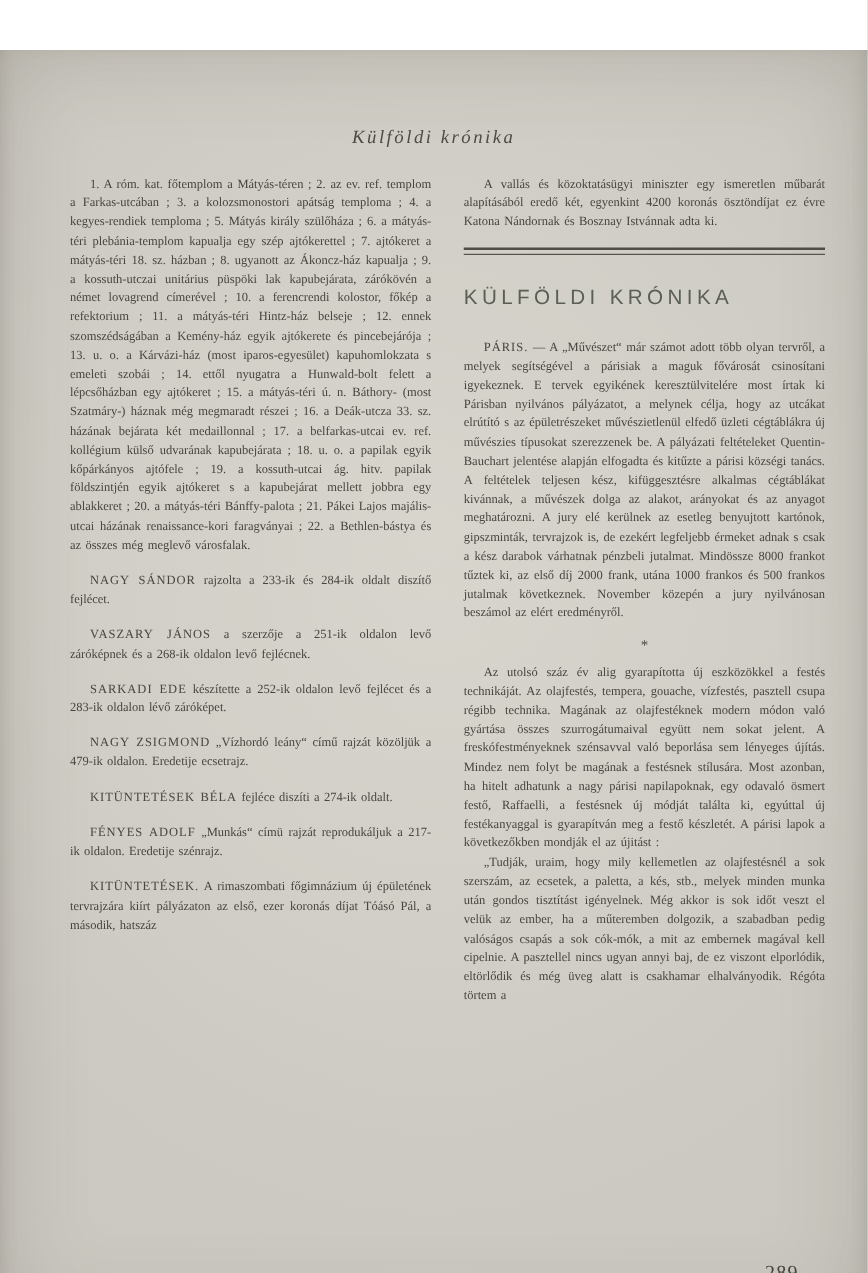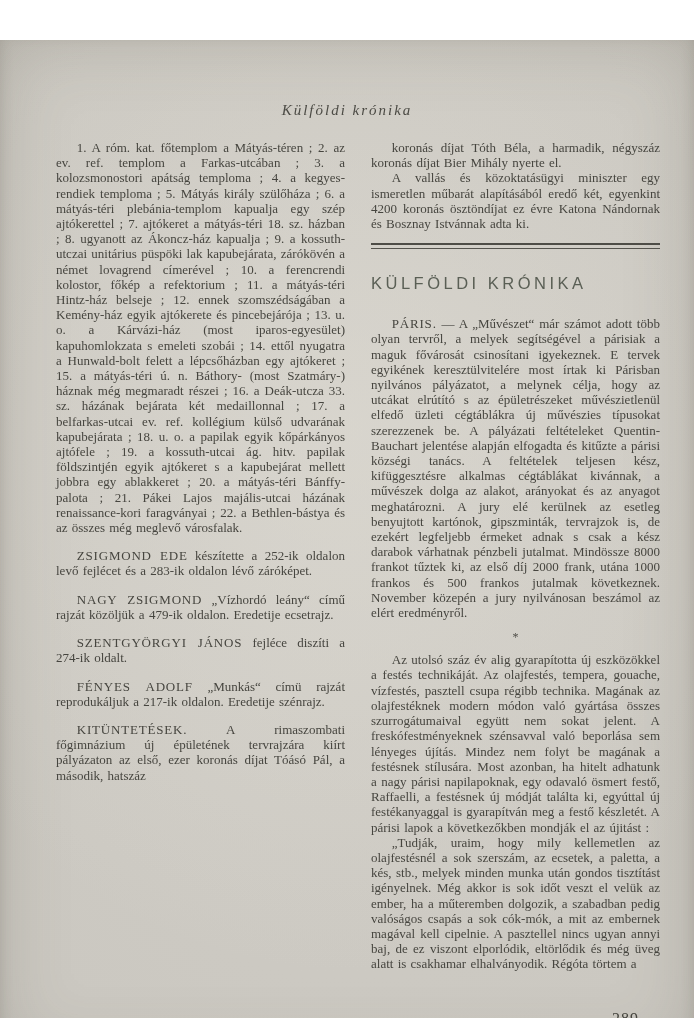--- a/index.html
+++ b/index.html
@@ -33,7 +33,7 @@
   .col { width: 289px; flex: 0 0 289px; }
   .para {
     margin: 0;
-    font-size: 13px;
+    font-size: 10px;
     line-height: 15.2px;
     text-align: justify;
     text-indent: 1.6em;

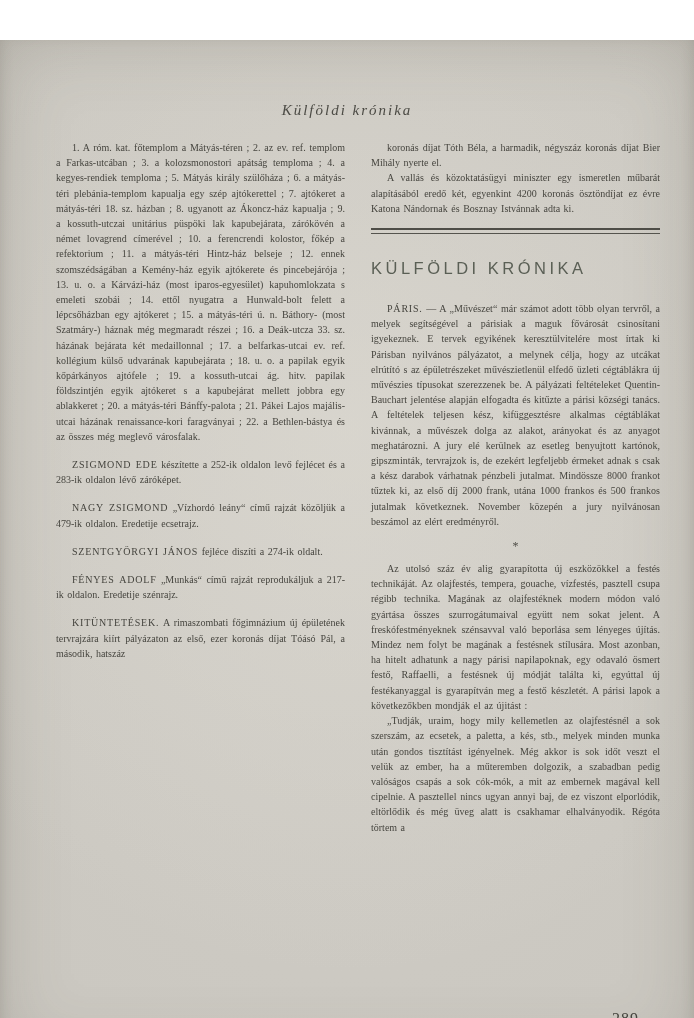--- a/index.html
+++ b/index.html
@@ -107,7 +107,6 @@
 
       <div>
 
-          <p class="para"><span class="lead"></span><span>koronás díjat Tóth Béla, a harmadik, négyszáz koronás díjat Bier Mihály nyerte el.</span></p>
 
           <p class="para"><span class="lead"></span><span>A vallás és közoktatásügyi miniszter egy ismeretlen műbarát alapításából eredő két, egyenkint 4200 koronás ösztöndíjat ez évre Katona Nándornak és Bosznay Istvánnak adta ki.</span></p>
         </div>

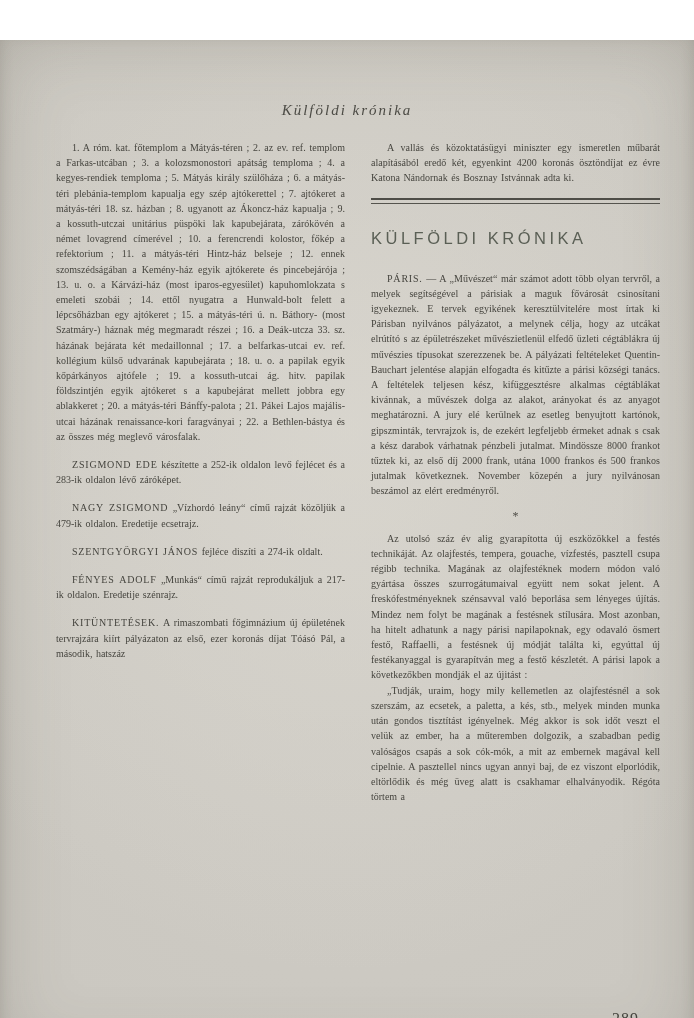--- a/index.html
+++ b/index.html
@@ -88,6 +88,7 @@
 
         <p class="para"><span class="lead"></span><span>1. A róm. kat. főtemplom a Mátyás-téren ; 2. az ev. ref. templom a Farkas-utcában ; 3. a kolozsmonostori apátság temploma ; 4. a kegyes-rendiek temploma ; 5. Mátyás király szülőháza ; 6. a mátyás-téri plebánia-templom kapualja egy szép ajtókerettel ; 7. ajtókeret a mátyás-téri 18. sz. házban ; 8. ugyanott az Ákoncz-ház kapualja ; 9. a kossuth-utczai unitárius püspöki lak kapubejárata, zárókövén a német lovagrend címerével ; 10. a ferencrendi kolostor, főkép a refektorium ; 11. a mátyás-téri Hintz-ház belseje ; 12. ennek szomszédságában a Kemény-ház egyik ajtókerete és pincebejárója ; 13. u. o. a Kárvázi-ház (most iparos-egyesület) kapuhomlokzata s emeleti szobái ; 14. ettől nyugatra a Hunwald-bolt felett a lépcsőházban egy ajtókeret ; 15. a mátyás-téri ú. n. Báthory- (most Szatmáry-) háznak még megmaradt részei ; 16. a Deák-utcza 33. sz. házának bejárata két medaillonnal ; 17. a belfarkas-utcai ev. ref. kollégium külső udvarának kapubejárata ; 18. u. o. a papilak egyik kőpárkányos ajtófele ; 19. a kossuth-utcai ág. hitv. papilak földszintjén egyik ajtókeret s a kapubejárat mellett jobbra egy ablakkeret ; 20. a mátyás-téri Bánffy-palota ; 21. Pákei Lajos majális-utcai házának renaissance-kori faragványai ; 22. a Bethlen-bástya és az összes még meglevő városfalak.</span></p>
 
+        <p class="para"><span class="lead">NAGY SÁNDOR</span><span> rajzolta a 233-ik és 284-ik oldalt diszítő fejlécet.</span></p>
 
 
         <p class="para"><span class="lead">ZSIGMOND EDE</span><span> készítette a 252-ik oldalon levő fejlécet és a 283-ik oldalon lévő záróképet.</span></p>

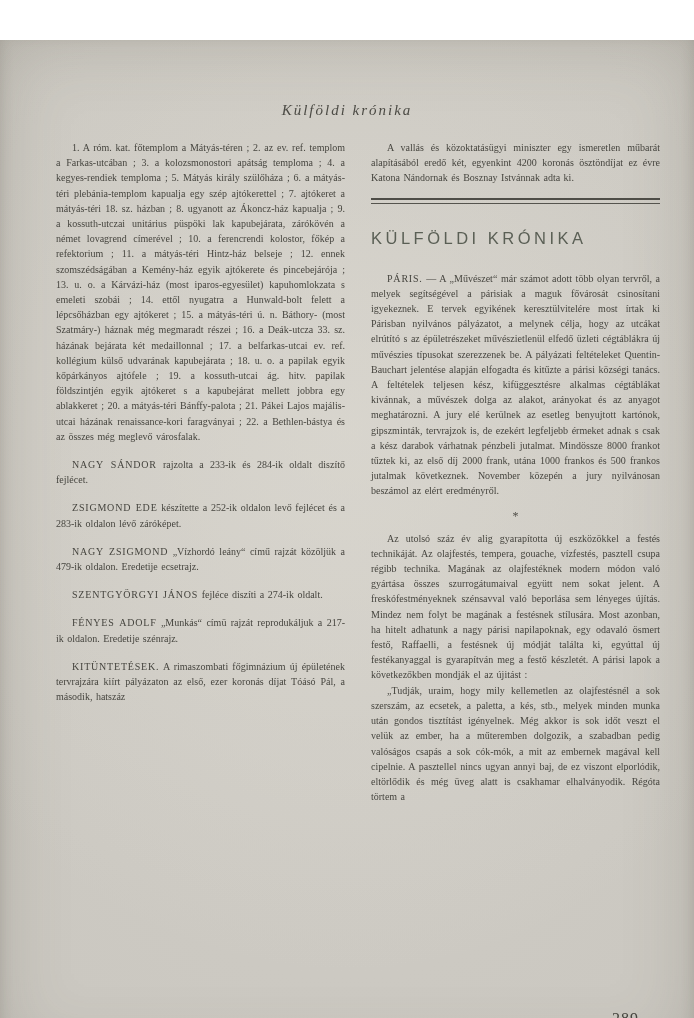--- a/index.html
+++ b/index.html
@@ -90,6 +90,7 @@
 
         <p class="para"><span class="lead">NAGY SÁNDOR</span><span> rajzolta a 233-ik és 284-ik oldalt diszítő fejlécet.</span></p>
 
+        <p class="para"><span class="lead">VASZARY JÁNOS</span><span> a szerzője a 251-ik oldalon levő záróképnek és a 268-ik oldalon levő fejlécnek.</span></p>
 
         <p class="para"><span class="lead">ZSIGMOND EDE</span><span> készítette a 252-ik oldalon levő fejlécet és a 283-ik oldalon lévő záróképet.</span></p>
 

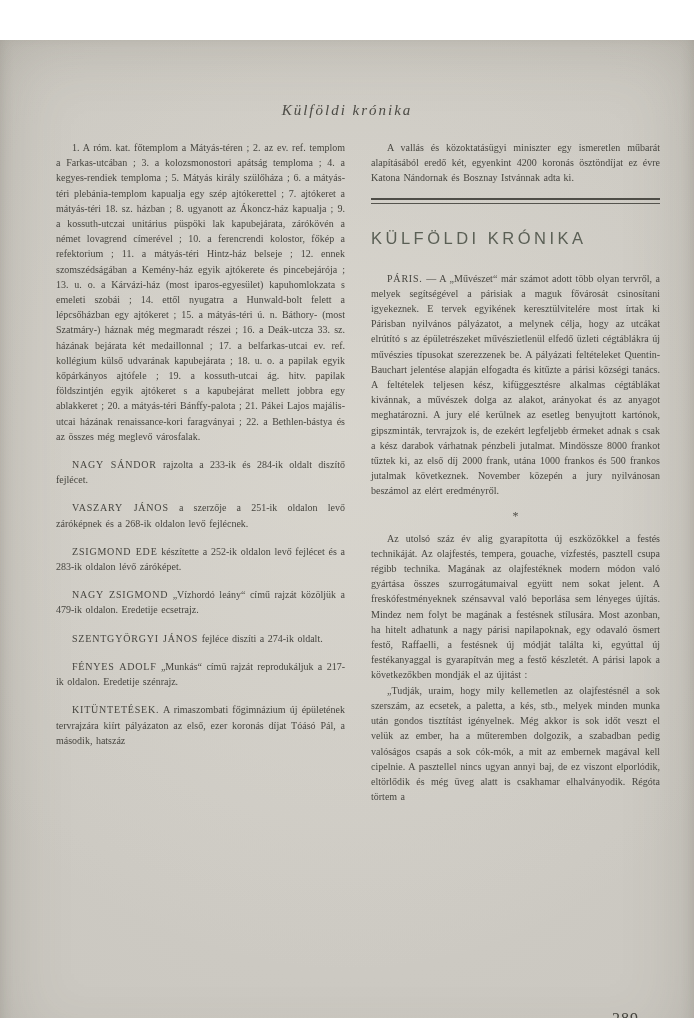--- a/index.html
+++ b/index.html
@@ -92,7 +92,7 @@
 
         <p class="para"><span class="lead">VASZARY JÁNOS</span><span> a szerzője a 251-ik oldalon levő záróképnek és a 268-ik oldalon levő fejlécnek.</span></p>
 
-        <p class="para"><span class="lead">ZSIGMOND EDE</span><span> készítette a 252-ik oldalon levő fejlécet és a 283-ik oldalon lévő záróképet.</span></p>
+        <p class="para"><span class="lead">SARKADI EDE</span><span> készítette a 252-ik oldalon levő fejlécet és a 283-ik oldalon lévő záróképet.</span></p>
 
         <p class="para"><span class="lead">NAGY ZSIGMOND</span><span> „Vízhordó leány“ című rajzát közöljük a 479-ik oldalon. Eredetije ecsetrajz.</span></p>
 

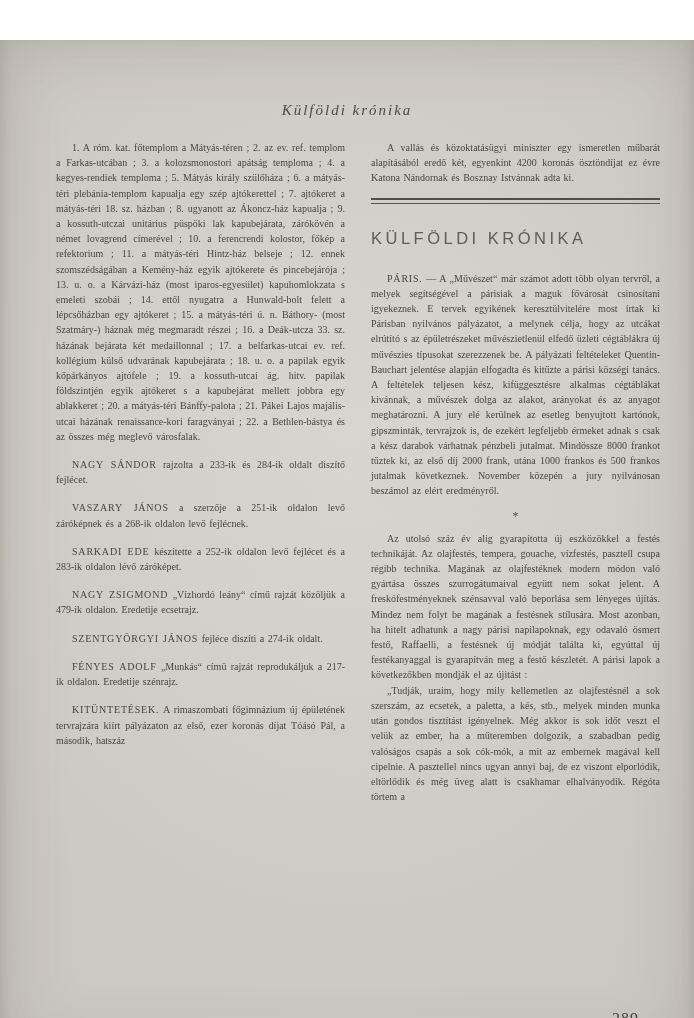--- a/index.html
+++ b/index.html
@@ -97,7 +97,7 @@
         <p class="para"><span class="lead">NAGY ZSIGMOND</span><span> „Vízhordó leány“ című rajzát közöljük a 479-ik oldalon. Eredetije ecsetrajz.</span></p>
 
 
-        <p class="para"><span class="lead">SZENTGYÖRGYI JÁNOS</span><span> fejléce diszíti a 274-ik oldalt.</span></p>
+        <p class="para"><span class="lead">KITÜNTETÉSEK BÉLA</span><span> fejléce diszíti a 274-ik oldalt.</span></p>
 
         <p class="para"><span class="lead">FÉNYES ADOLF</span><span> „Munkás“ címü rajzát reprodukáljuk a 217-ik oldalon. Eredetije szénrajz.</span></p>
 

